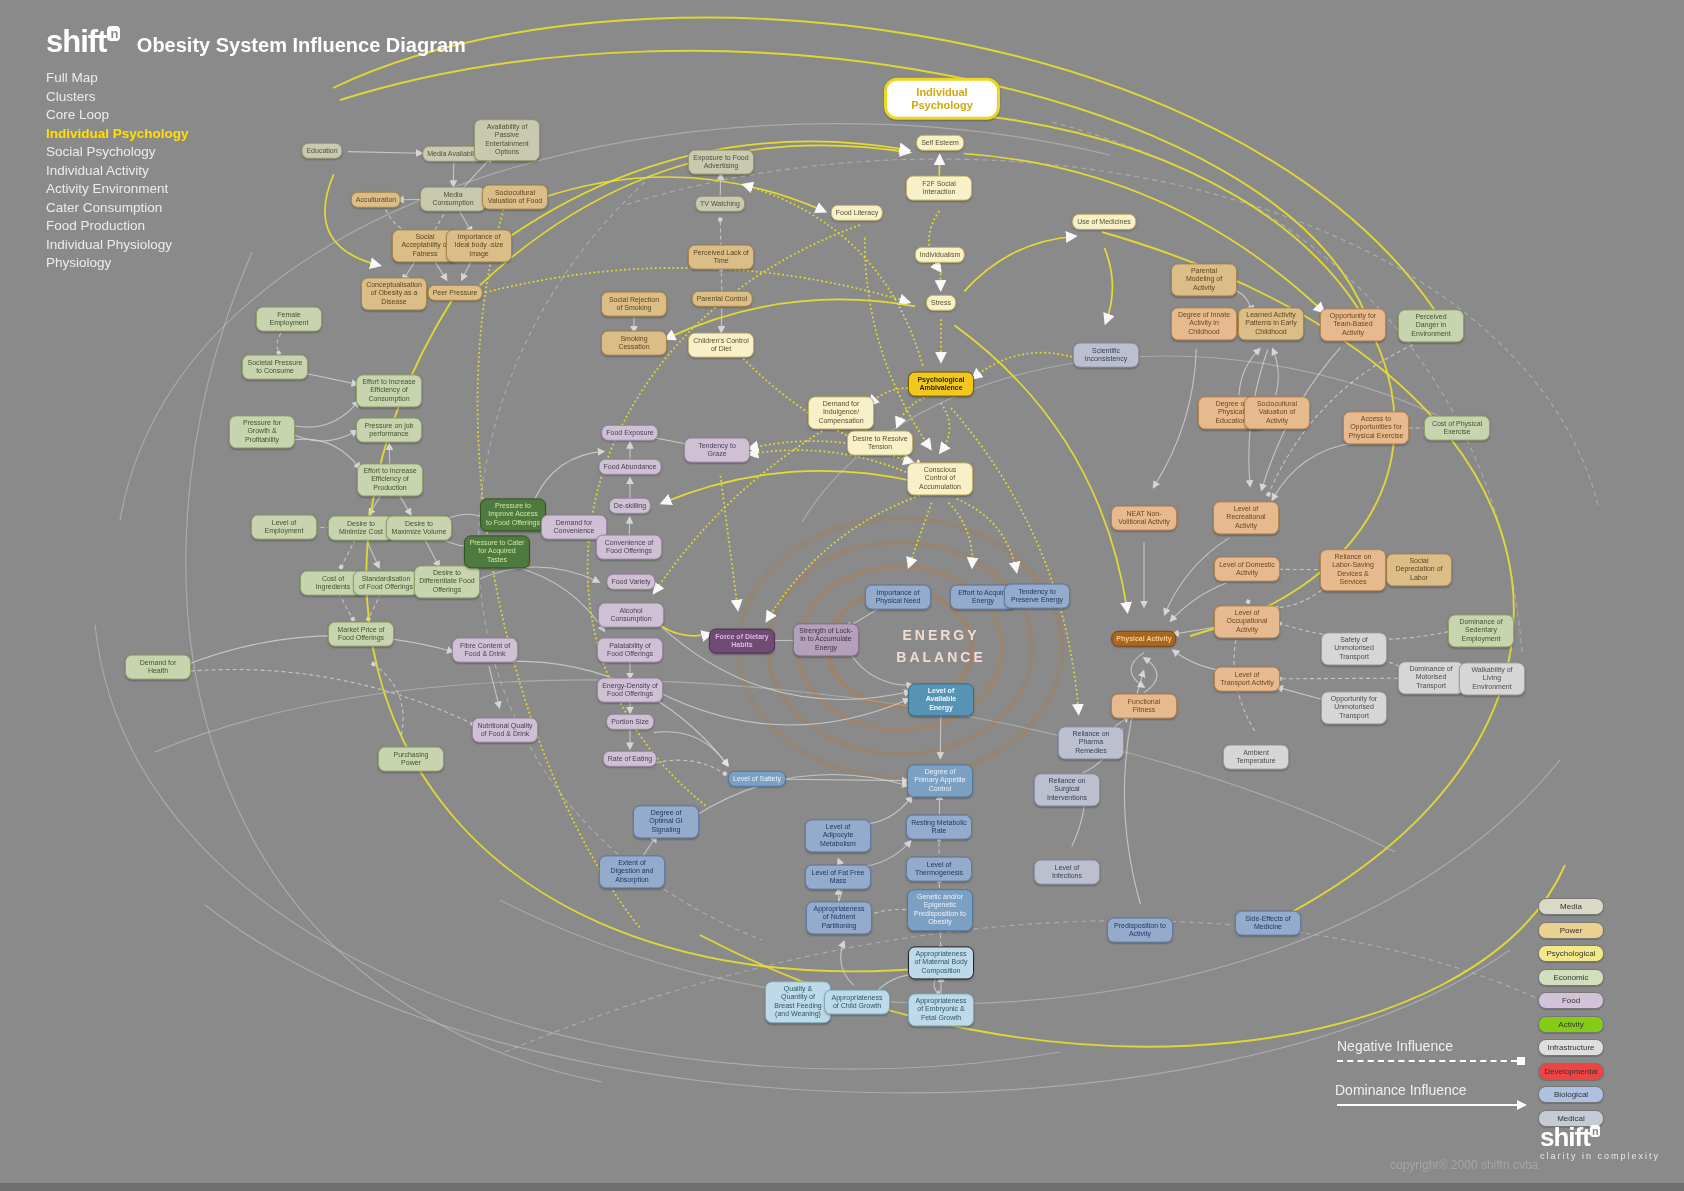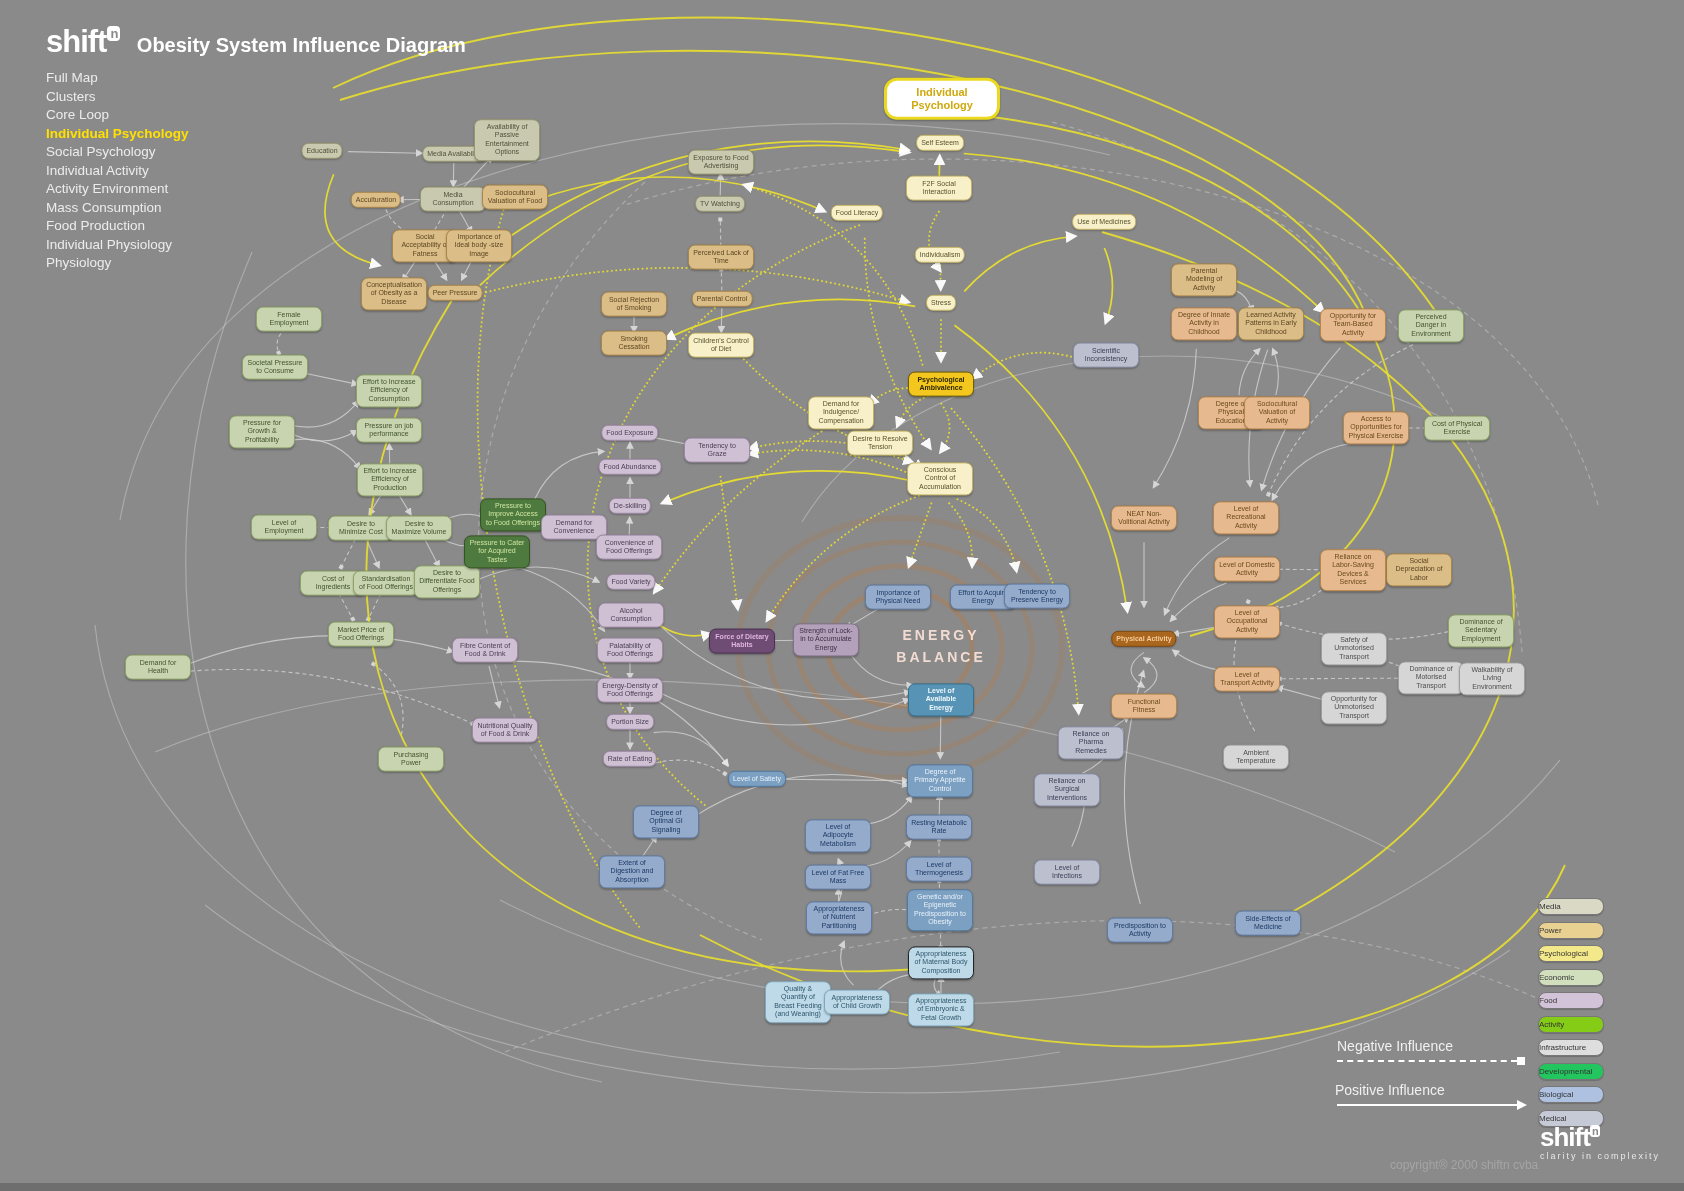--- a/index.html
+++ b/index.html
@@ -272,7 +272,7 @@
       <div class="menu-item">Social Psychology</div>
       <div class="menu-item">Individual Activity</div>
       <div class="menu-item">Activity Environment</div>
-      <div class="menu-item">Mass Consumption</div>
+      <div class="menu-item">Cater Consumption</div>
       <div class="menu-item">Food Production</div>
       <div class="menu-item">Individual Physiology</div>
       <div class="menu-item">Physiology</div>

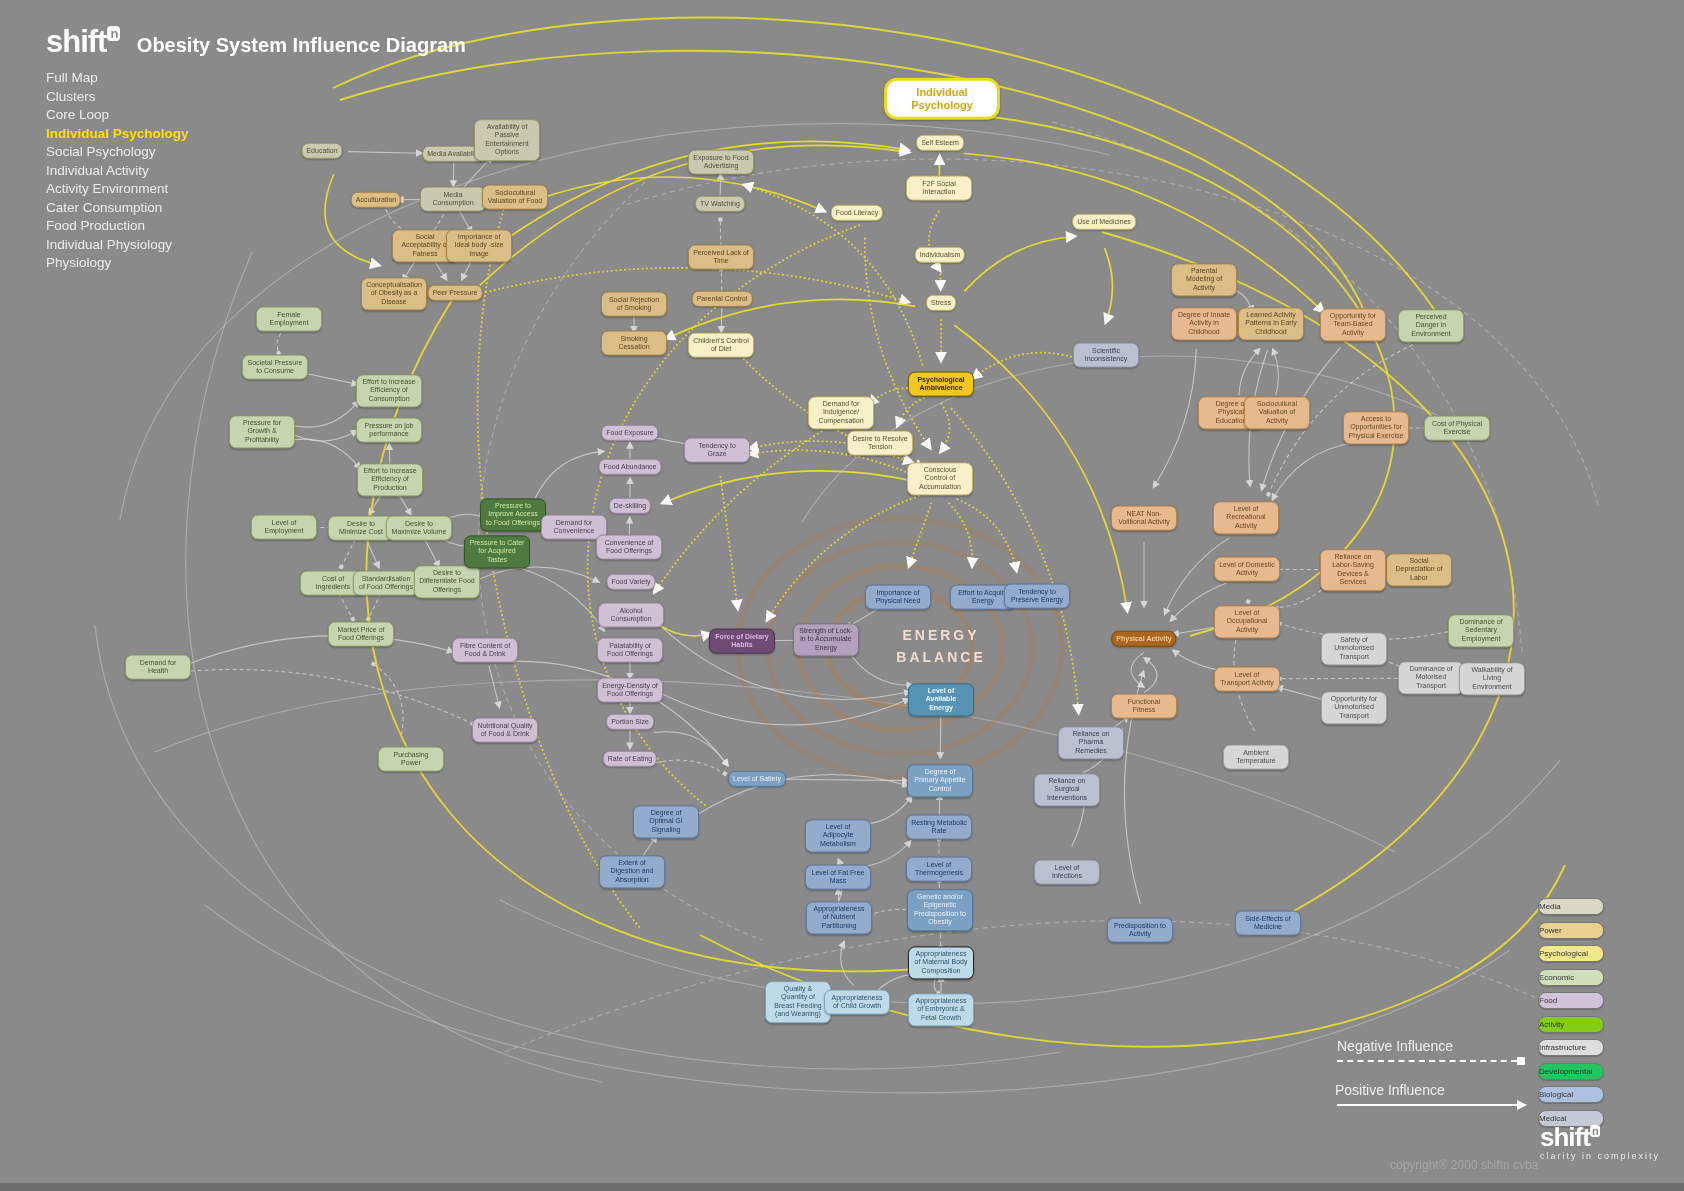--- a/index.html
+++ b/index.html
@@ -46,7 +46,7 @@
   
   #legend{position:absolute;left:1538px;top:898px;width:70px;}
   .chip{width:64px;height:15px;border:1px solid #777;border-radius:8px;font-size:8px;
-        line-height:15px;text-align:left;margin-bottom:6.5px;color:#333;background:#ddd;
+        line-height:15px;text-align:center;margin-bottom:6.5px;color:#333;background:#ddd;
         box-shadow:0 1px 1px rgba(0,0,0,.2);}
   .k-media{background:#d9d9c6}.k-social{background:#e9d191}.k-psych{background:#f4e98a}
   .k-econ{background:#d2dfbd}.k-food{background:#d3c3d9}.k-act{background:#84cc16}

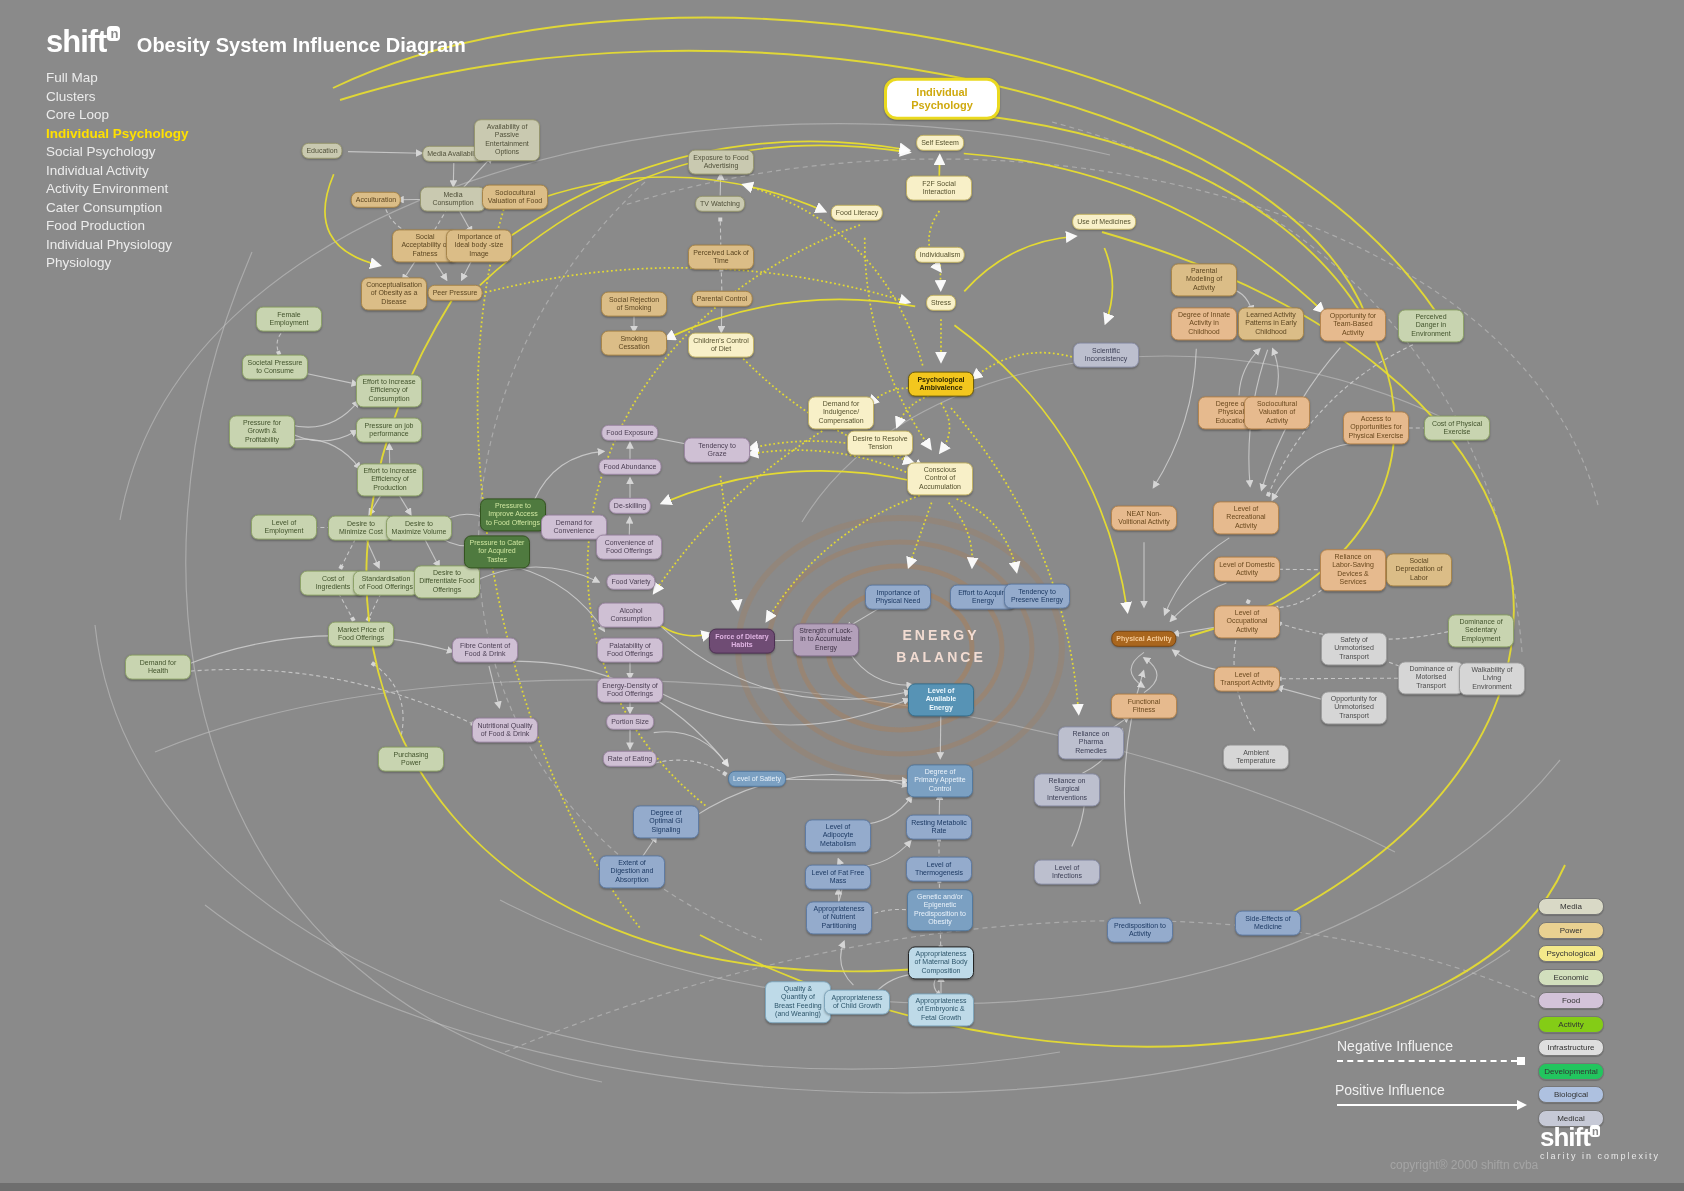--- a/index.html
+++ b/index.html
@@ -50,7 +50,7 @@
         box-shadow:0 1px 1px rgba(0,0,0,.2);}
   .k-media{background:#d9d9c6}.k-social{background:#e9d191}.k-psych{background:#f4e98a}
   .k-econ{background:#d2dfbd}.k-food{background:#d3c3d9}.k-act{background:#84cc16}
-  .k-infra{background:#dedede}.k-dev{background:#22c55e}.k-bio{background:#aec1e0}.k-med{background:#c6c9d6}
+  .k-infra{background:#dedede}.k-dev{background:#ef4444}.k-bio{background:#aec1e0}.k-med{background:#c6c9d6}
   .lg-lab{position:absolute;color:#f0f0f0;font-size:14px;white-space:nowrap;}
   #neg-lab{left:1337px;top:1038px;}
   #pos-lab{left:1335px;top:1082px;}

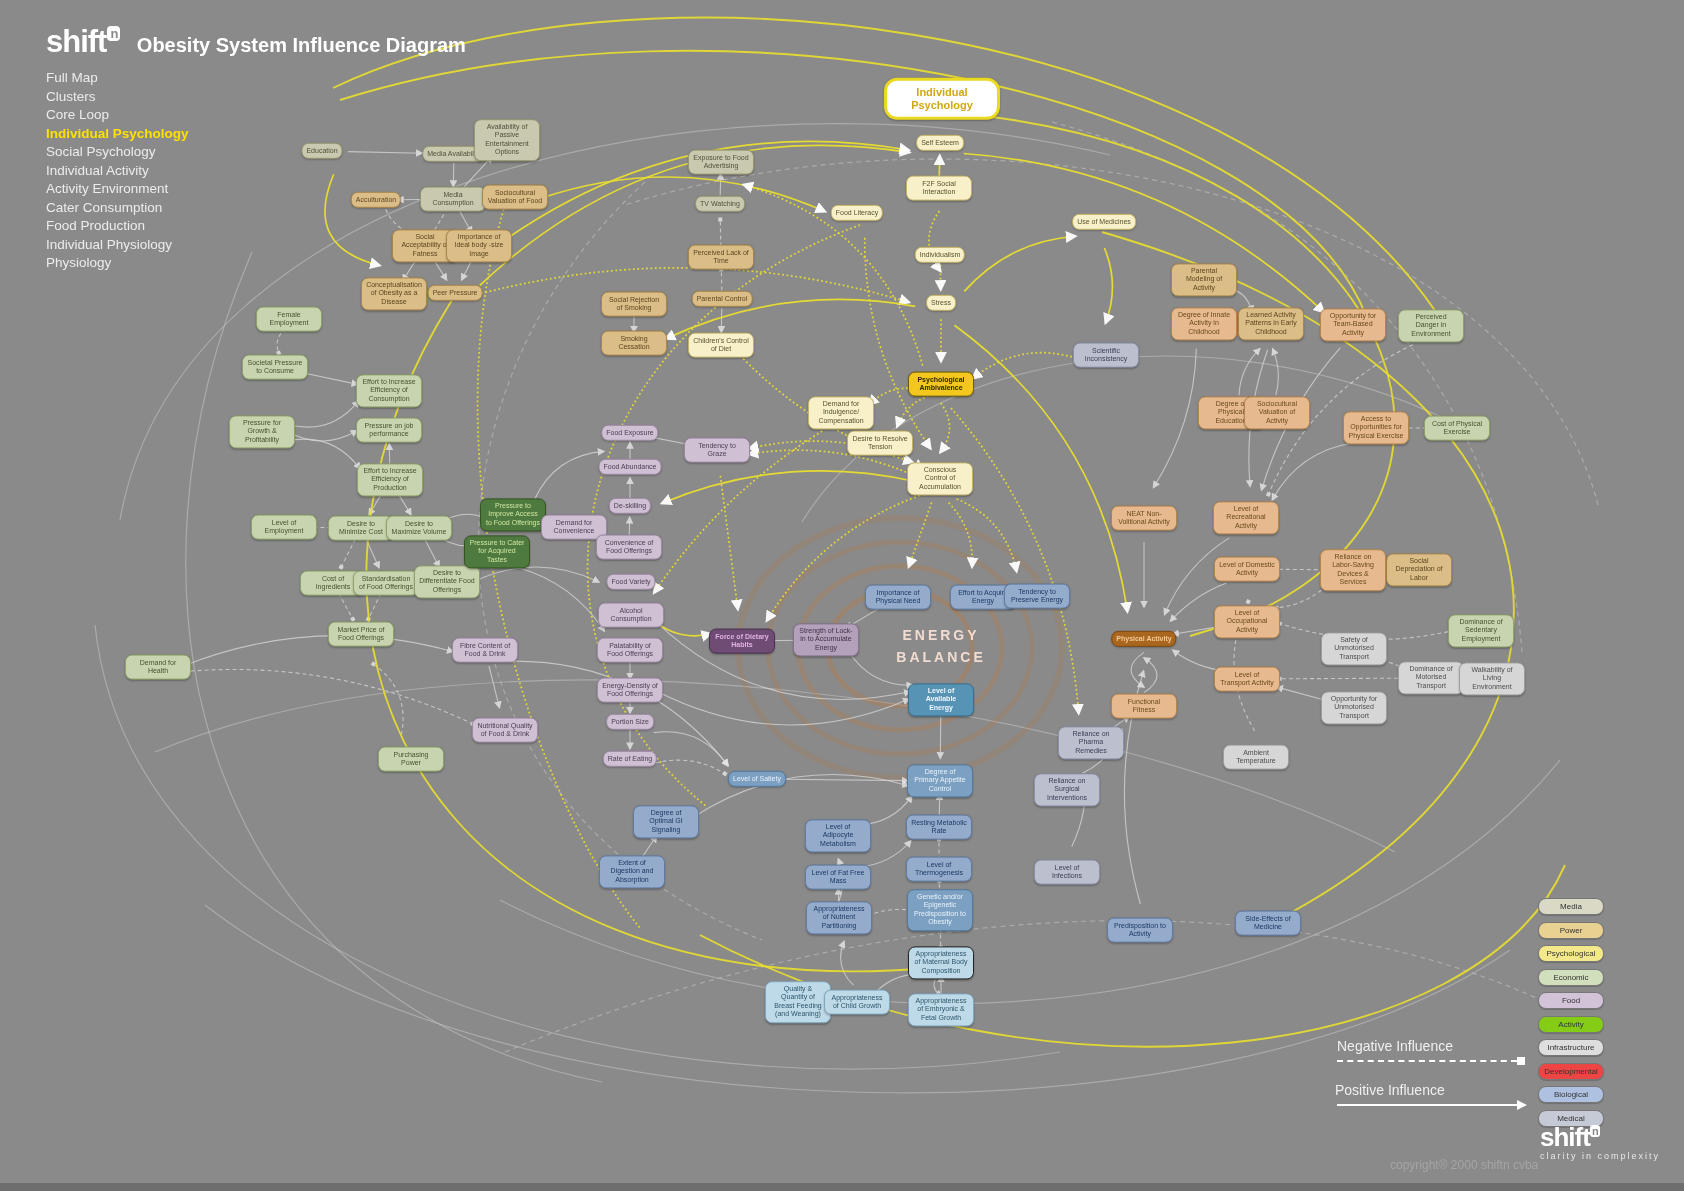--- a/index.html
+++ b/index.html
@@ -409,7 +409,7 @@
     </div>
   <div class="lg-lab" id="neg-lab">Negative Influence</div>
   <div class="lg-line" id="neg-line"></div>
-  <div class="lg-lab" id="pos-lab">Positive Influence</div>
+  <div class="lg-lab" id="pos-lab">Dominance Influence</div>
   <div class="lg-line" id="pos-line"></div>
 
   <div id="copyright">copyright® 2000 shiftn cvba</div>

